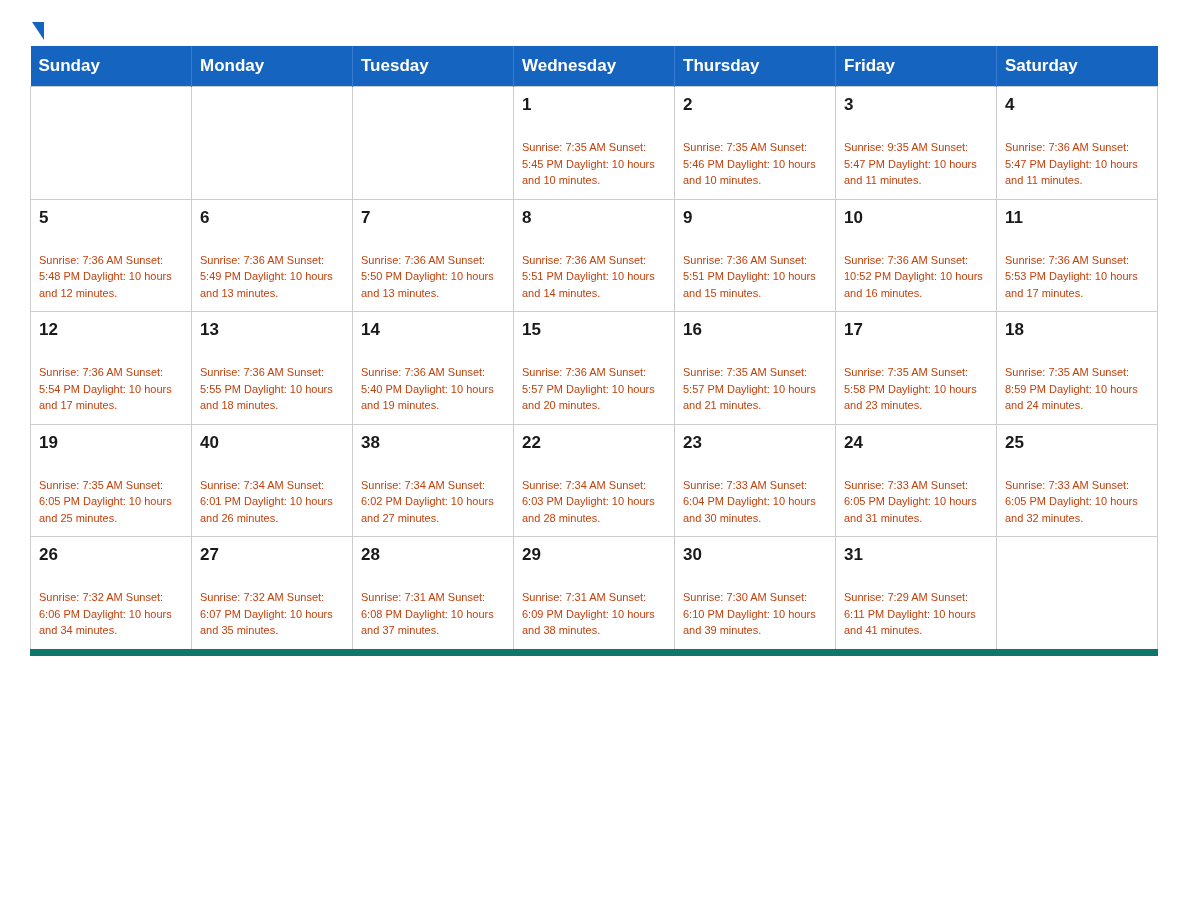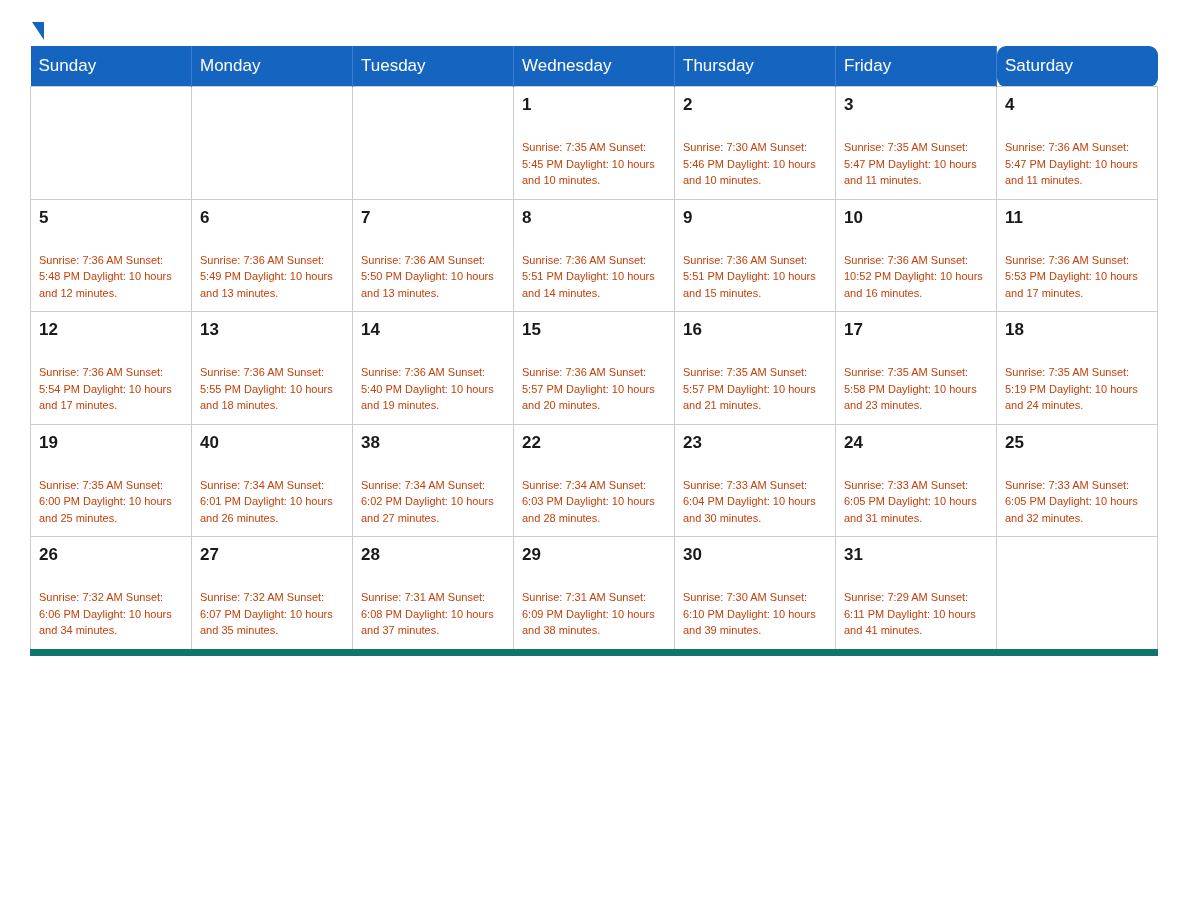--- a/index.html
+++ b/index.html
@@ -41,7 +41,7 @@
       padding: 10px 8px;
       text-align: left;
       font-size: 17px;
-      font-weight: normal;
+      font-weight: bold;
       border-right: 1px solid #3a7bd5;
     }
     .calendar thead th:last-child { border-right: none; border-radius: 9px; }

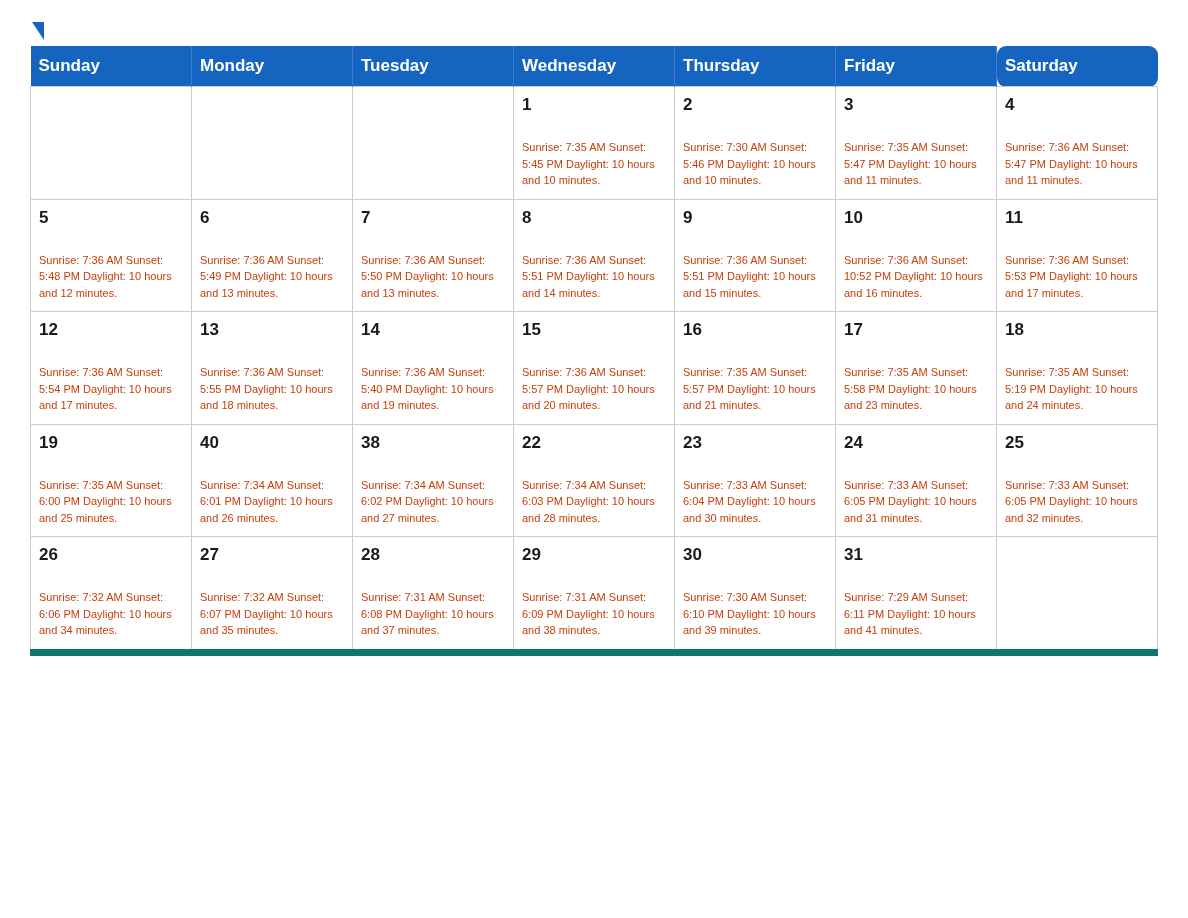--- a/index.html
+++ b/index.html
@@ -44,7 +44,7 @@
       font-weight: bold;
       border-right: 1px solid #3a7bd5;
     }
-    .calendar thead th:last-child { border-right: none; border-radius: 9px; }
+    .calendar thead th:last-child { border-right: none; }
     .calendar tbody td {
       vertical-align: top;
       padding: 8px 8px 10px 8px;

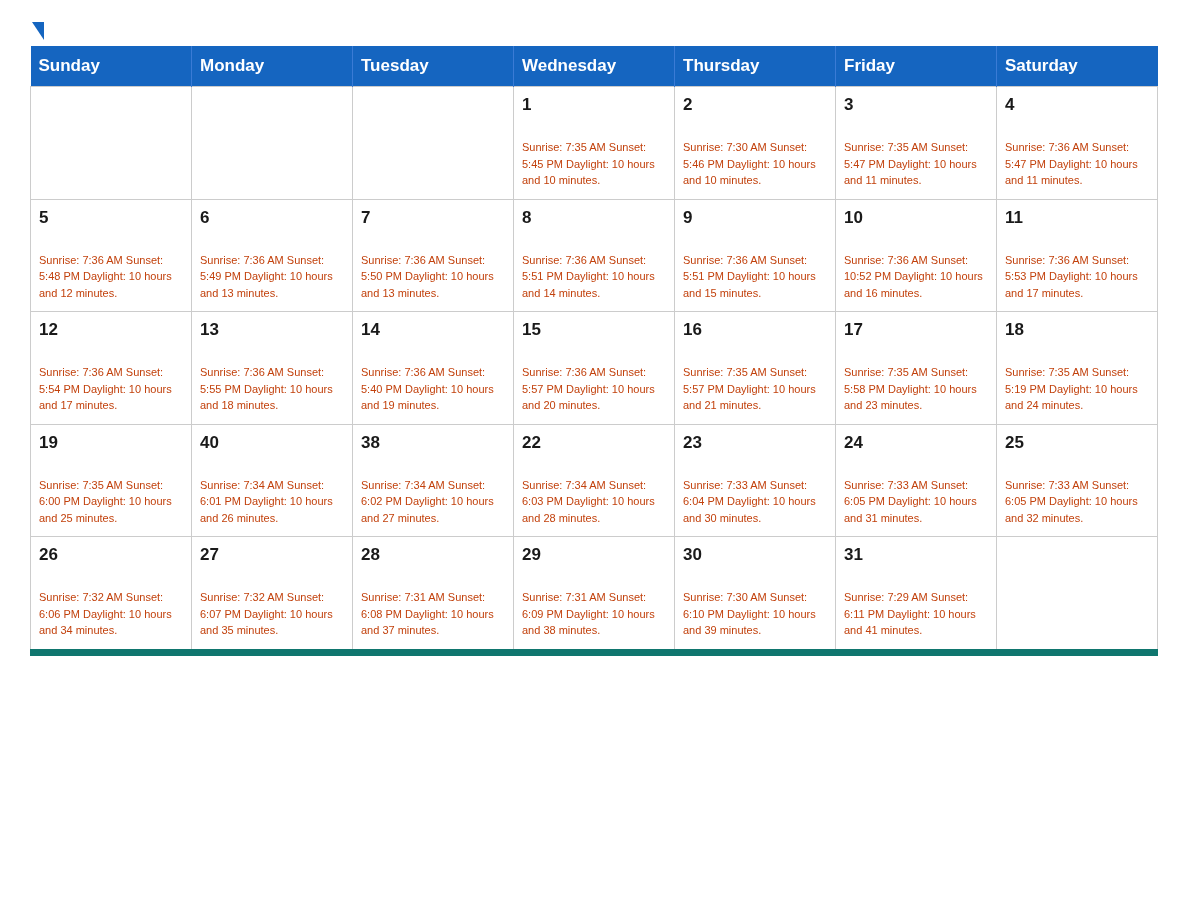--- a/index.html
+++ b/index.html
@@ -139,7 +139,7 @@
         </td>
         <td>
           <div class="day-number">2</div>
-          <div class="day-info">Sunrise: 7:30 AM
+          <div class="day-info">Sunrise: 7:35 AM
 Sunset: 5:46 PM
 Daylight: 10 hours
 and 10 minutes.</div>

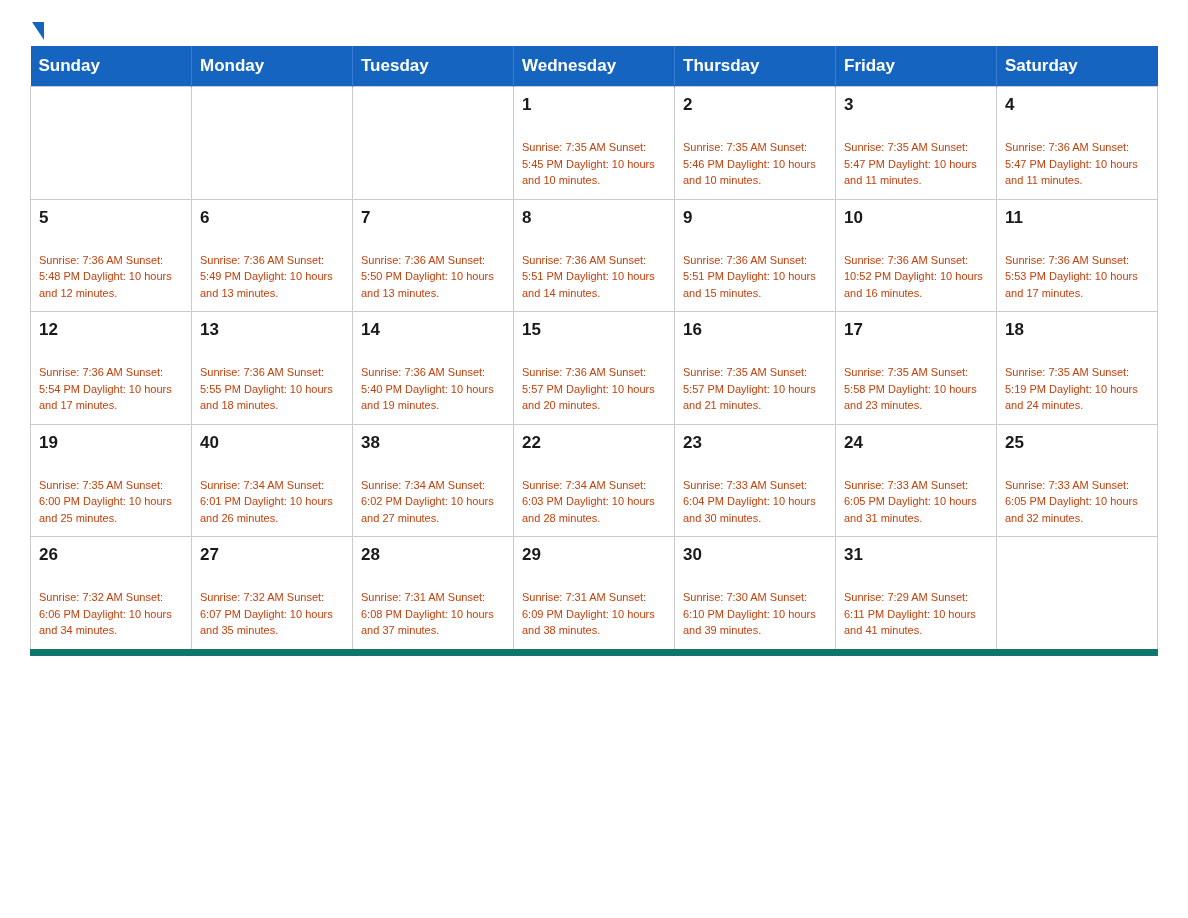--- a/index.html
+++ b/index.html
@@ -146,7 +146,7 @@
         </td>
         <td>
           <div class="day-number">3</div>
-          <div class="day-info">Sunrise: 7:35 AM
+          <div class="day-info">Sunrise: 9:35 AM
 Sunset: 5:47 PM
 Daylight: 10 hours
 and 11 minutes.</div>

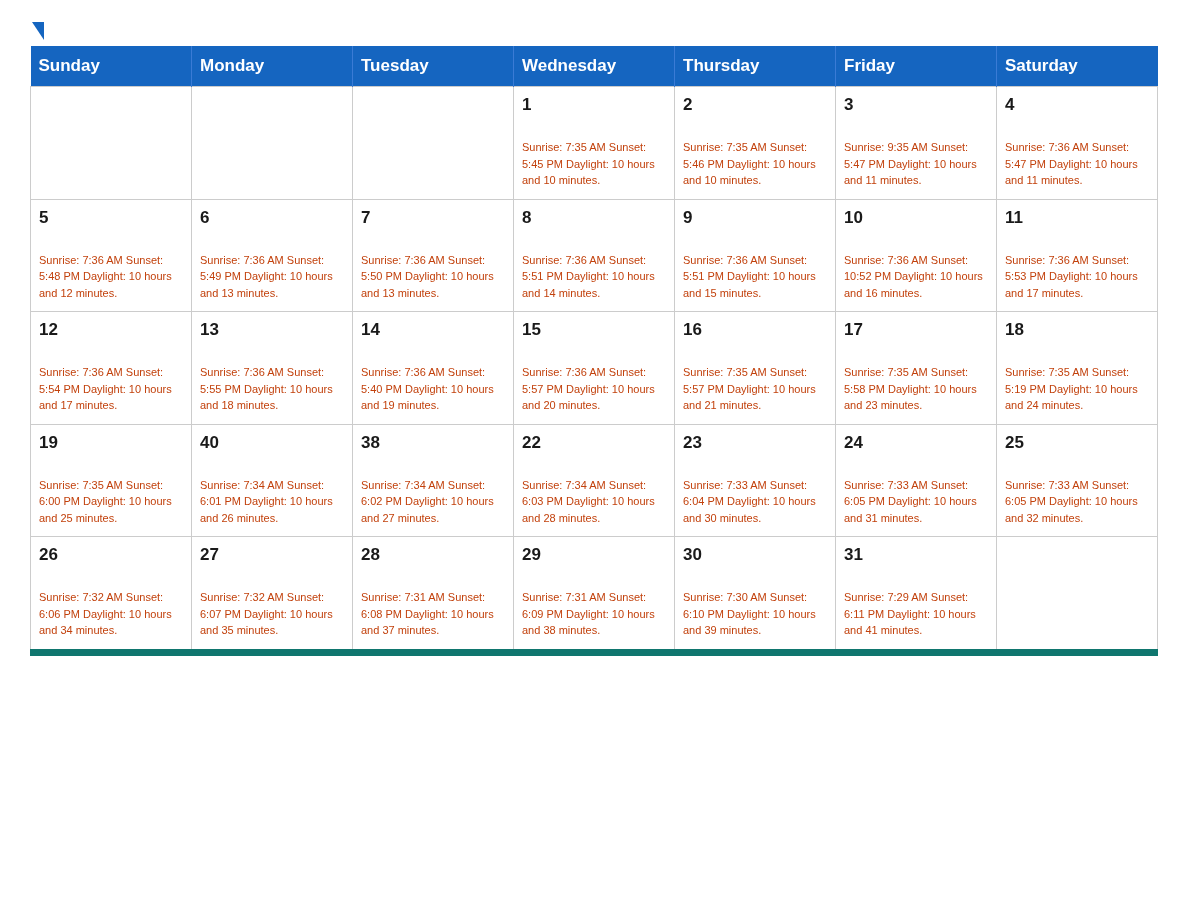--- a/index.html
+++ b/index.html
@@ -256,7 +256,7 @@
         <td>
           <div class="day-number">18</div>
           <div class="day-info">Sunrise: 7:35 AM
-Sunset: 5:19 PM
+Sunset: 8:59 PM
 Daylight: 10 hours
 and 24 minutes.</div>
         </td>

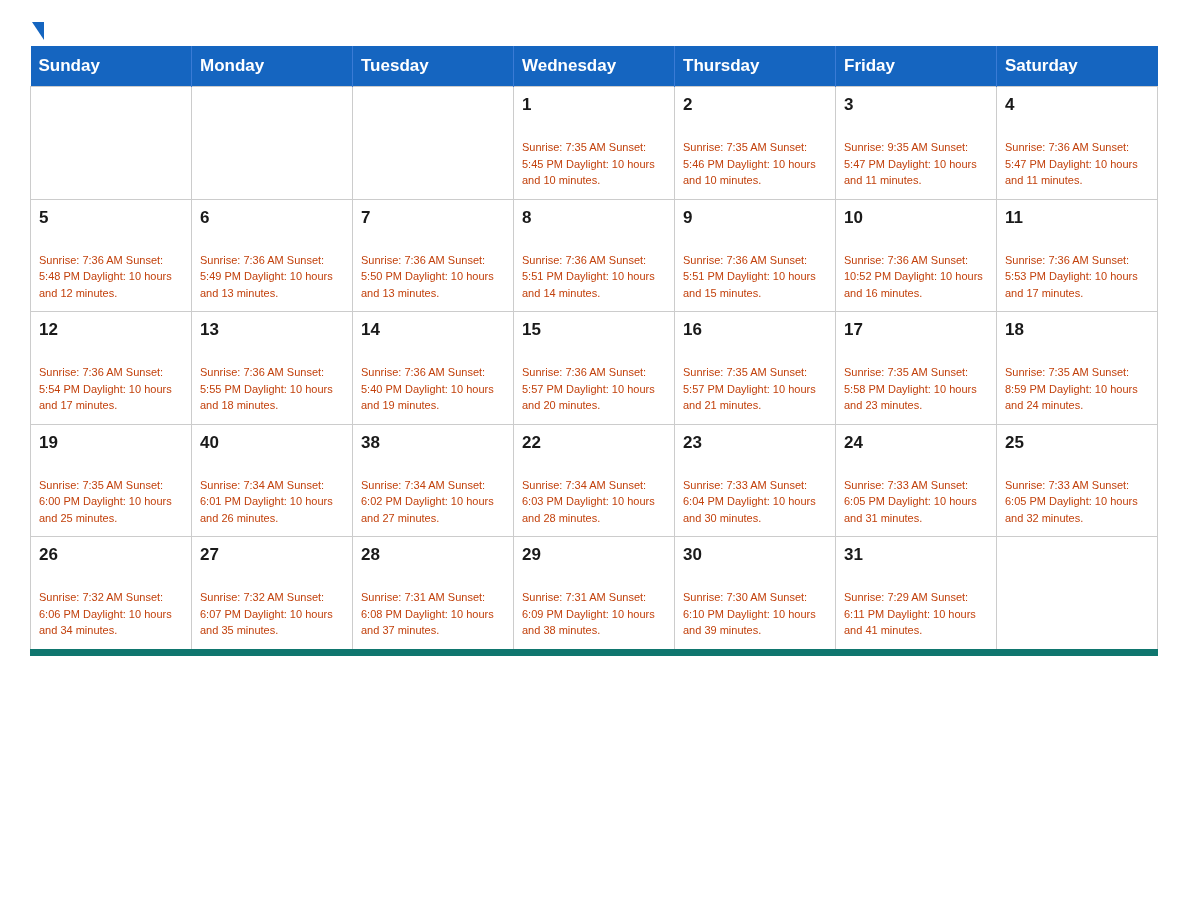--- a/index.html
+++ b/index.html
@@ -265,7 +265,7 @@
         <td>
           <div class="day-number">19</div>
           <div class="day-info">Sunrise: 7:35 AM
-Sunset: 6:00 PM
+Sunset: 6:05 PM
 Daylight: 10 hours
 and 25 minutes.</div>
         </td>

